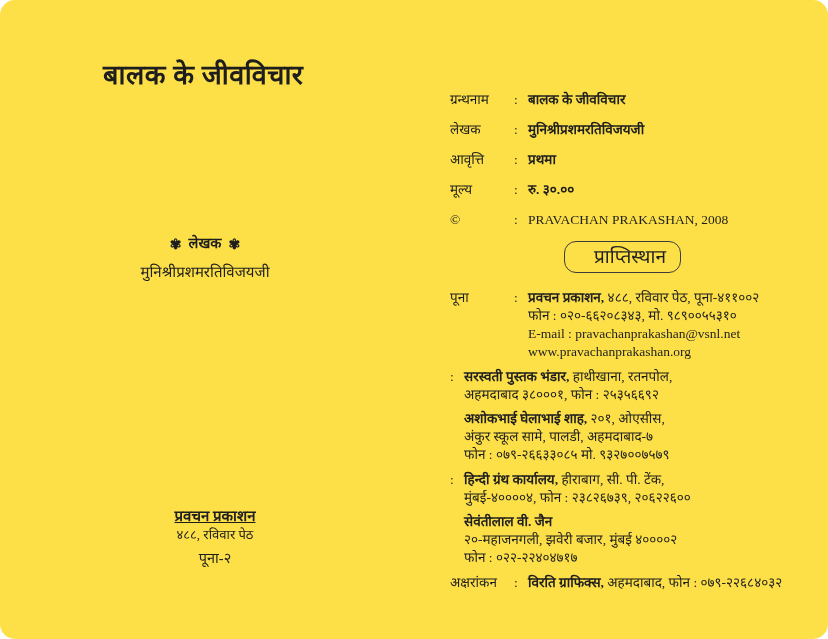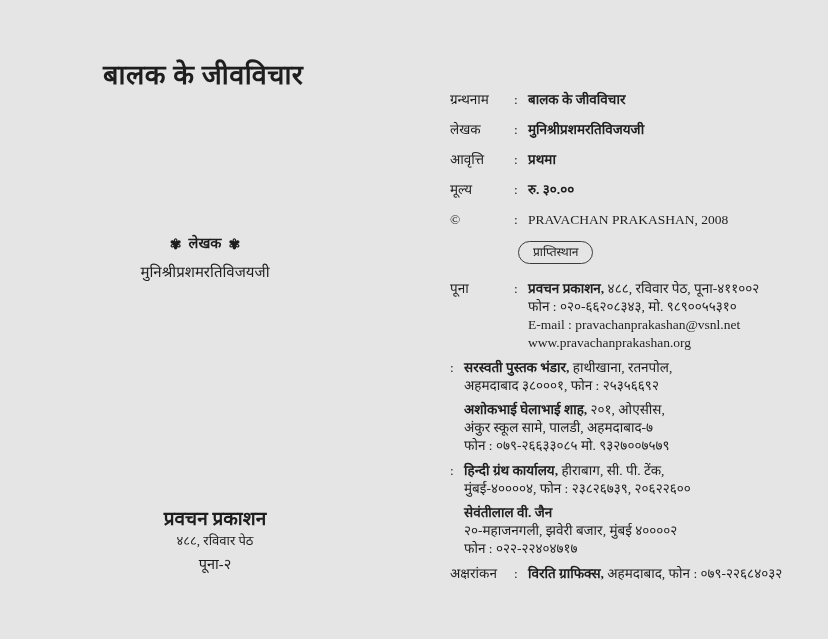--- a/index.html
+++ b/index.html
@@ -11,9 +11,10 @@
     position: relative;
     width: 828px;
     height: 639px;
-    background: #e5e5e5;
+    background: #fde047;
     color: #1e1e1e;
     overflow: hidden;
+    border-radius: 15px;
   }
 
   

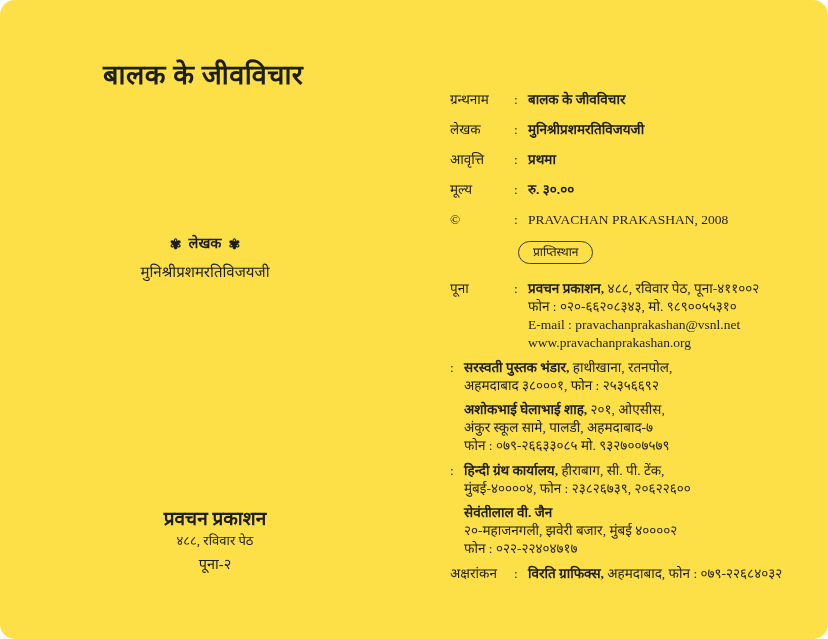--- a/index.html
+++ b/index.html
@@ -91,11 +91,11 @@
   }
   .badge {
     display: inline-block;
-    margin-left: 68px;
+    margin-left: 114px;
     border: 1.2px solid #3c3c3c;
     border-radius: 12px;
-    padding: 1px 14px 3px 14px;
-    font-size: 12px;
+    padding: 1px 14px 3px 29px;
+    font-size: 19px;
   }
 
   .loc-block {

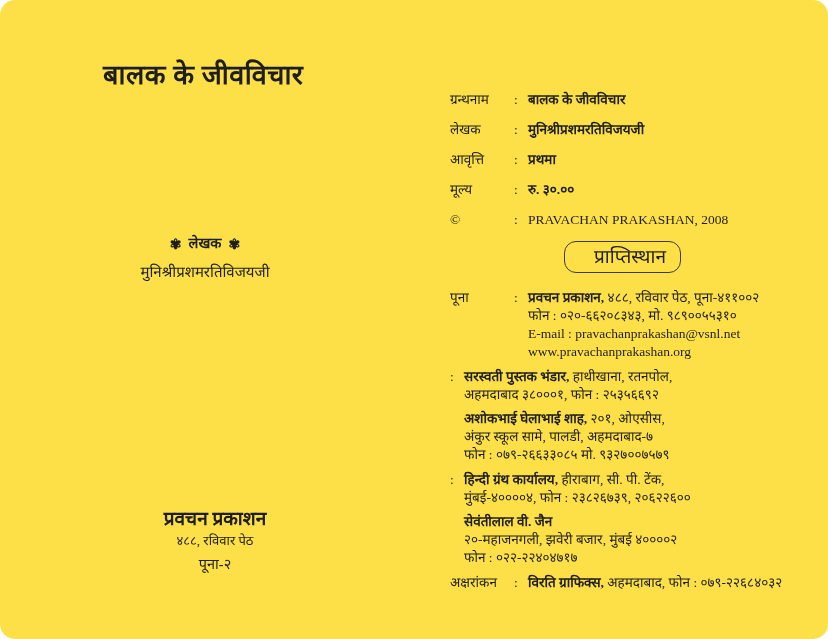--- a/index.html
+++ b/index.html
@@ -58,8 +58,9 @@
     text-align: center;
   }
   .imprint-publisher {
-    font-size: 19px;
+    font-size: 15px;
     font-weight: 700;
+    text-decoration: underline;
   }
   .imprint-street {
     font-size: 13px;

